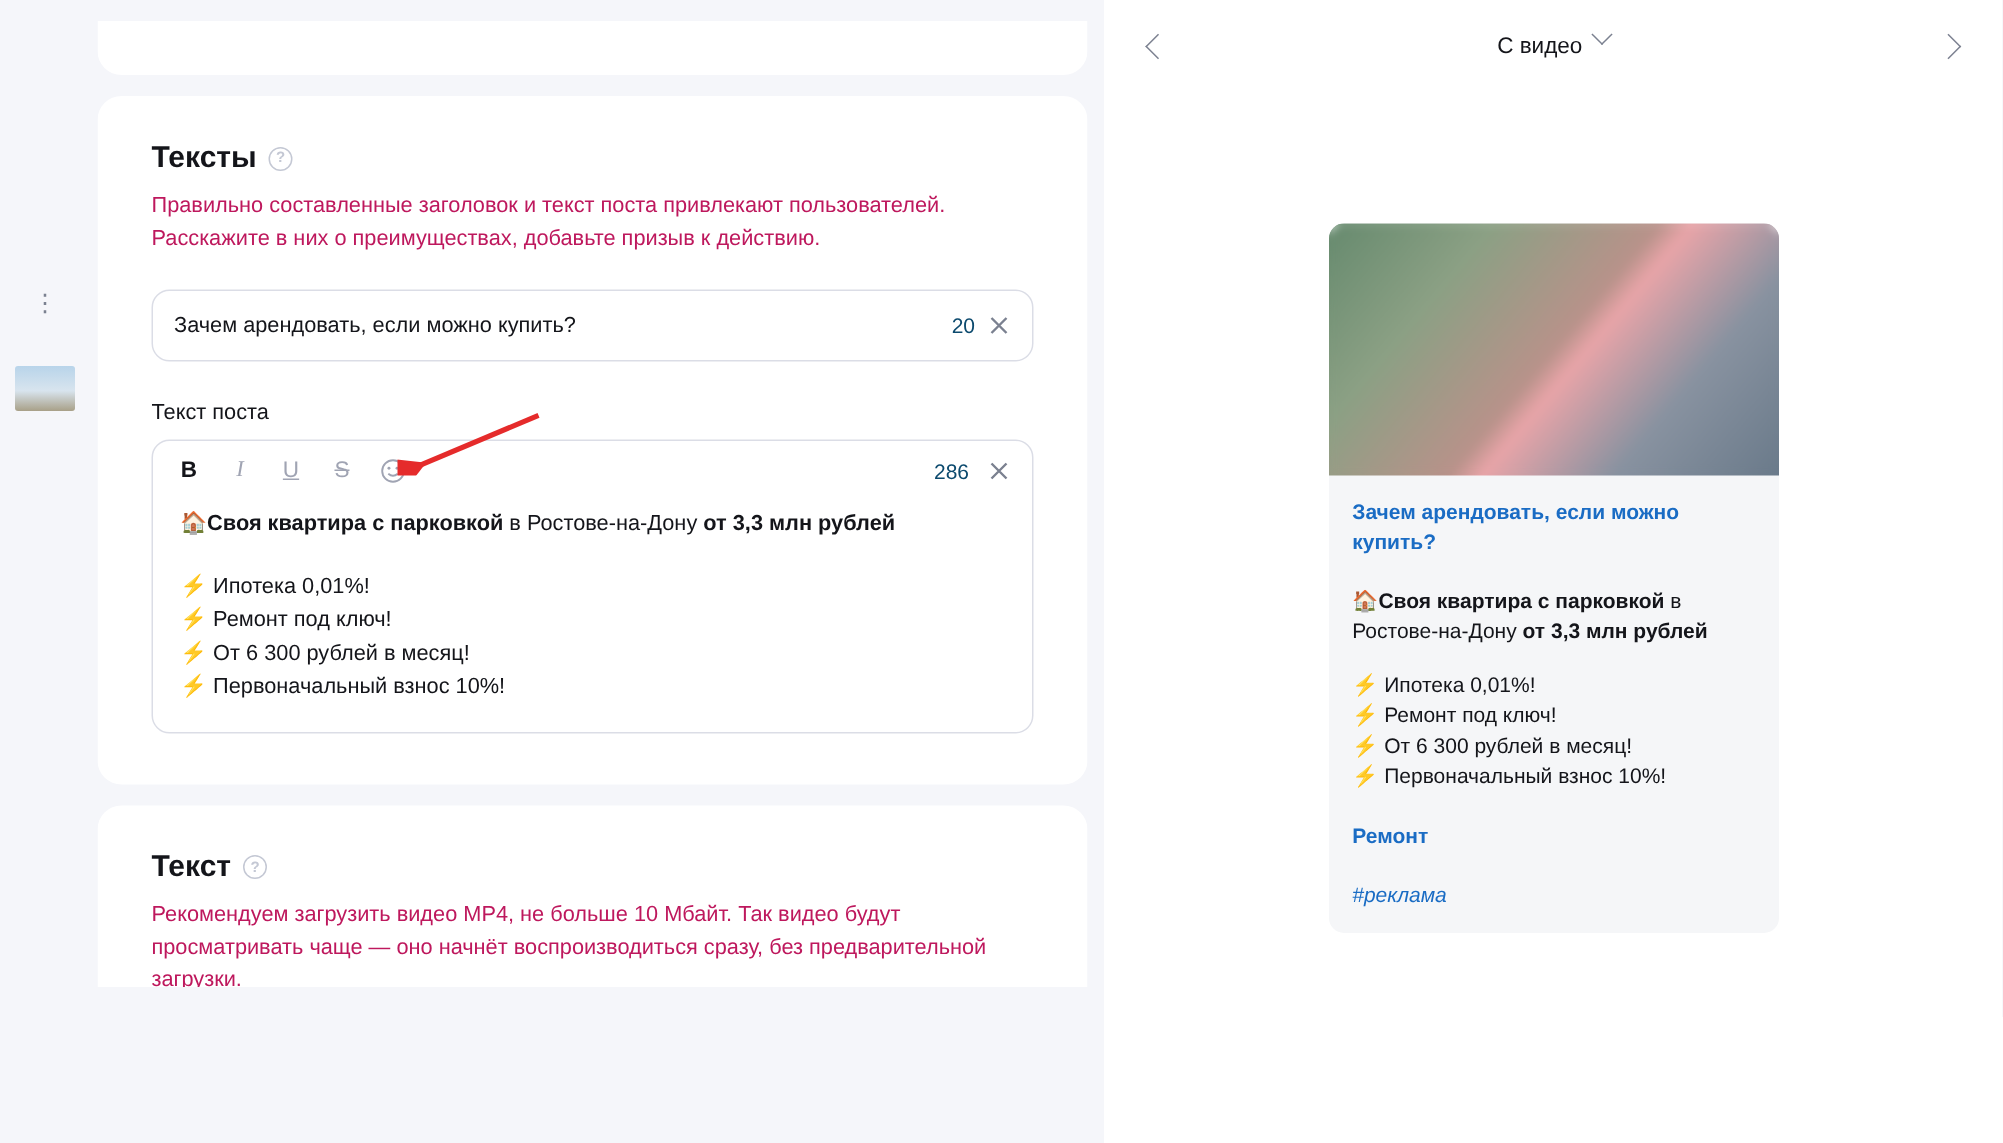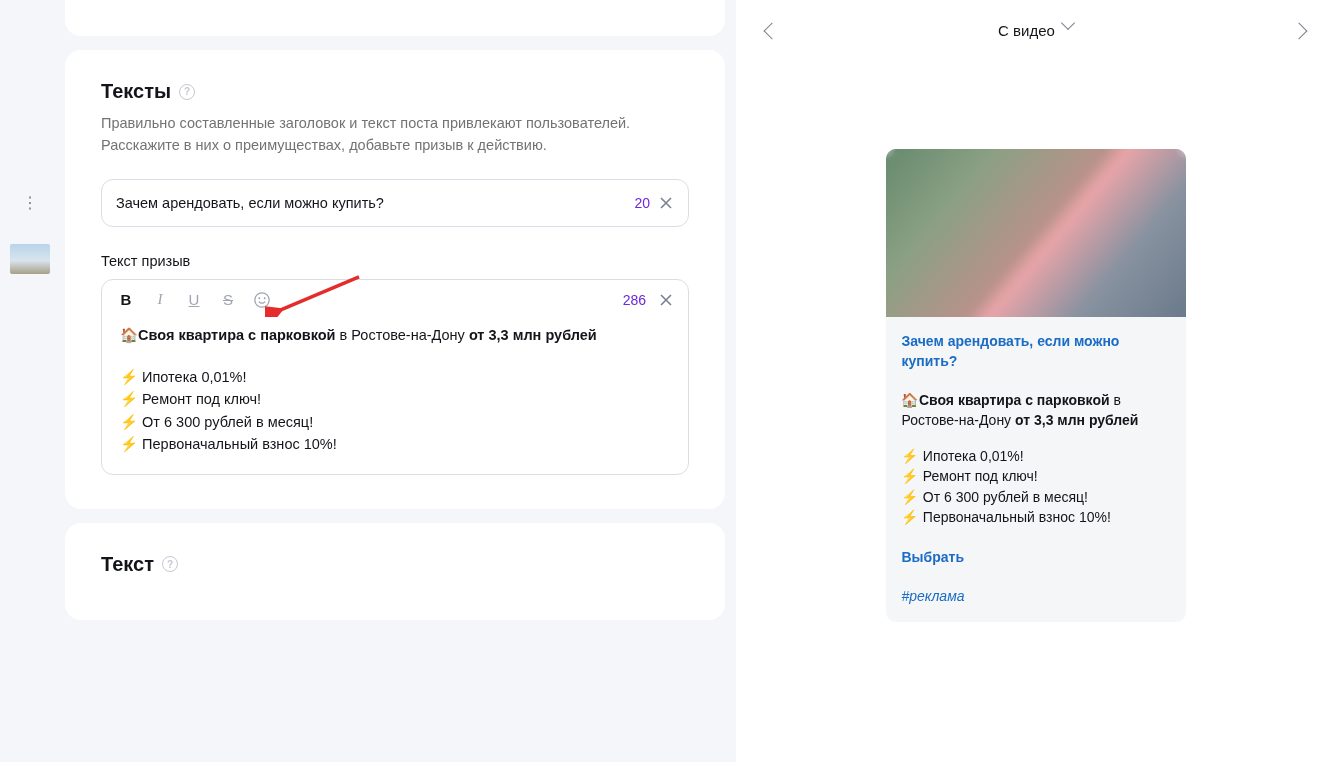--- a/index.html
+++ b/index.html
@@ -9,7 +9,7 @@
 .more-btn { width: 24px; height: 24px; display: flex; align-items: center; justify-content: center; color: #7b8190; cursor: pointer; margin-bottom: 30px; }
 .thumb { width: 40px; height: 30px; background: linear-gradient(180deg, #b8d4ea 0%, #d8e4ee 55%, #a8a088 100%); border-radius: 2px; }
 
-.main-col { position: absolute; left: 65px; top: 0; width: 660px; height: 644px; overflow: hidden; }
+.main-col { position: absolute; left: 65px; top: 14px; width: 660px; height: 644px; overflow: hidden; }
 
 .card { background: #fff; border-radius: 16px; margin-bottom: 14px; padding: 30px 36px 34px 36px; }
 .card-top-spacer { height: 36px; background: #fff; border-radius: 0 0 16px 16px; margin-bottom: 14px; }

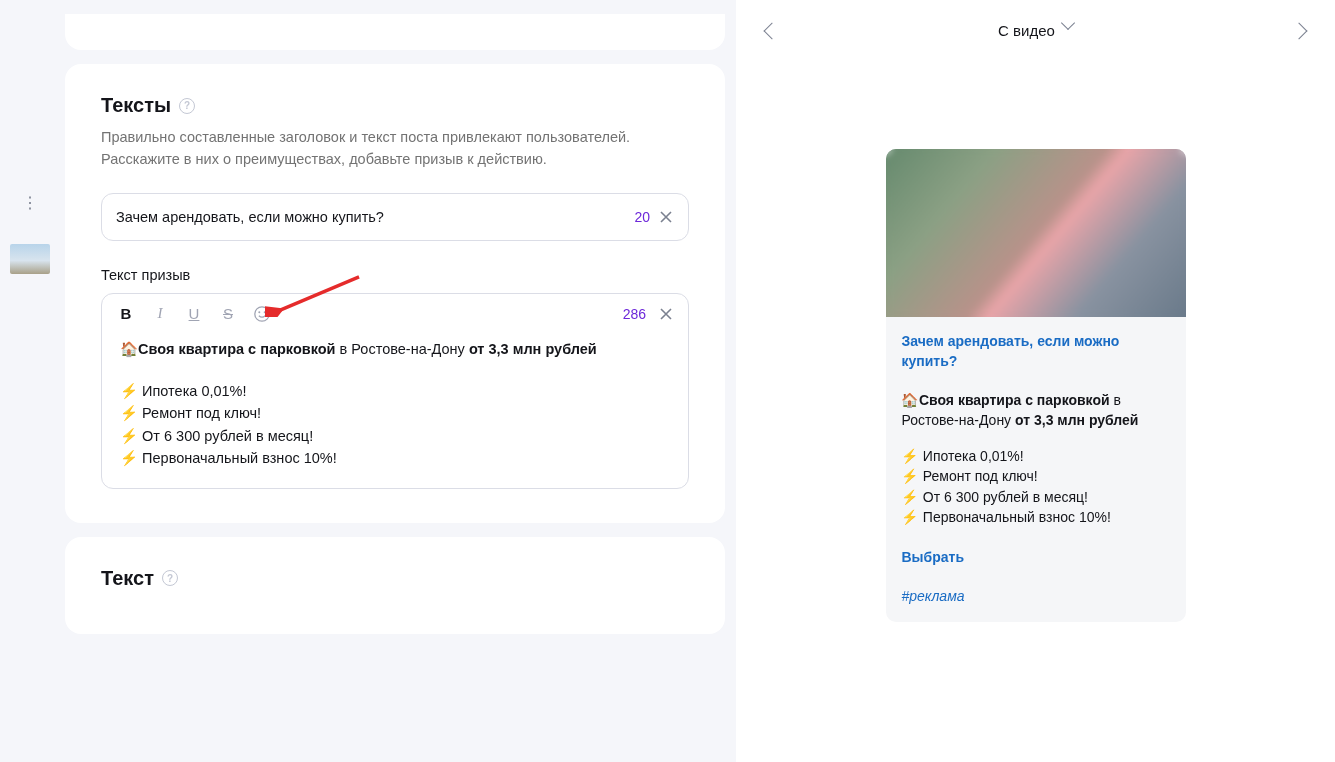--- a/index.html
+++ b/index.html
@@ -16,7 +16,7 @@
 
 .section-title { font-size: 20px; font-weight: 600; color: #14151a; margin-bottom: 10px; display: flex; align-items: center; gap: 8px; }
 .help-icon { width: 16px; height: 16px; border: 1.3px solid #c4c8d4; border-radius: 50%; display: inline-flex; align-items: center; justify-content: center; font-size: 10px; color: #c4c8d4; }
-.section-desc { font-size: 14.5px; color: #737373; line-height: 1.5; margin-bottom: 22px; }
+.section-desc { font-size: 14.5px; color: #be185d; line-height: 1.5; margin-bottom: 22px; }
 
 .field-label { font-size: 14.5px; color: #14151a; margin-bottom: 10px; }
 

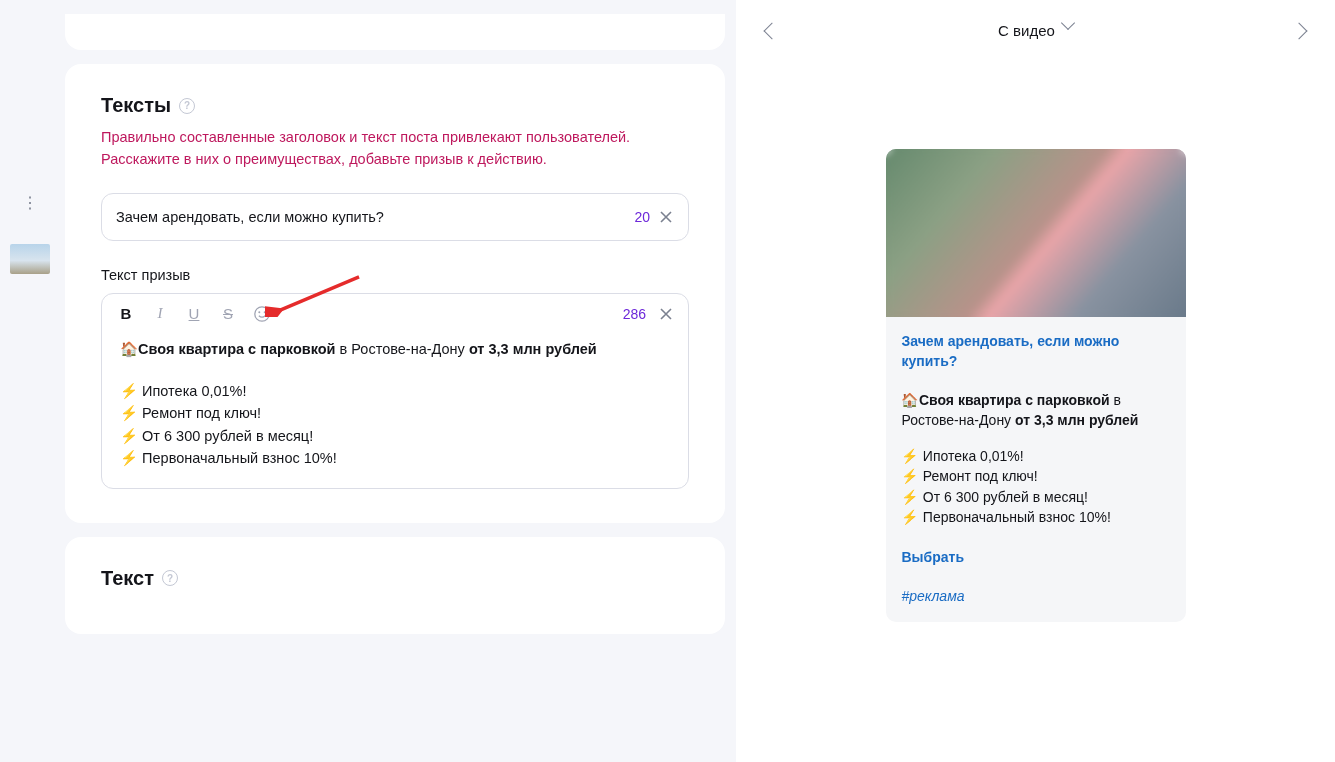--- a/index.html
+++ b/index.html
@@ -22,7 +22,7 @@
 
 .input-wrap { border: 1px solid #dbdde6; border-radius: 12px; display: flex; align-items: center; padding: 0 14px; height: 48px; margin-bottom: 26px; }
 .input-wrap input { border: none; outline: none; flex: 1; font-size: 14.5px; color: #14151a; font-family: inherit; }
-.char-count { color: #6d28d9; font-size: 14px; margin-right: 8px; }
+.char-count { color: #0c4a6e; font-size: 14px; margin-right: 8px; }
 .clear-x { width: 16px; height: 16px; color: #7b8190; cursor: pointer; }
 
 .editor-wrap { border: 1px solid #dbdde6; border-radius: 12px; }

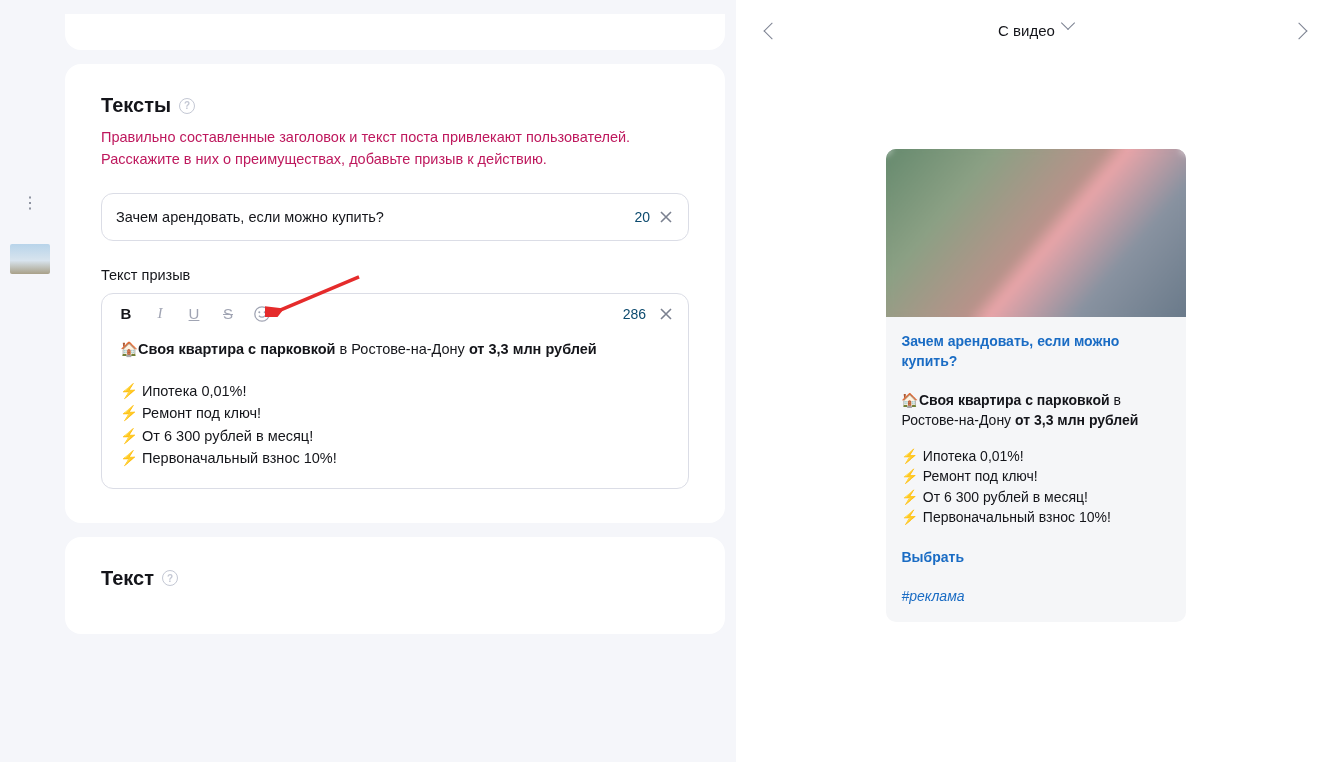--- a/index.html
+++ b/index.html
@@ -87,7 +87,7 @@
         </svg>
     </div>
 
-    <div class="field-label">Текст призыв</div>
+    <div class="field-label">Текст поста</div>
     <div class="editor-wrap">
       <div class="editor-toolbar">
         <div class="tb-group">

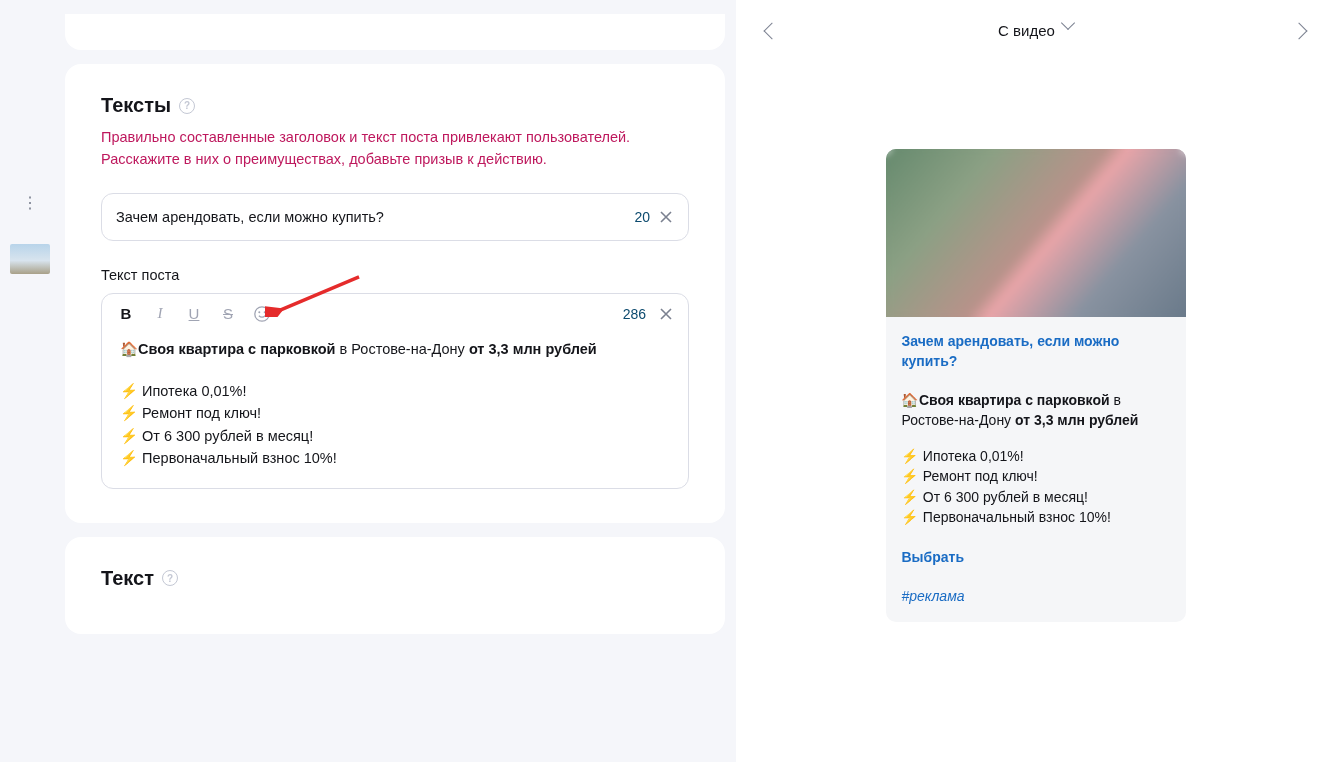--- a/index.html
+++ b/index.html
@@ -161,7 +161,7 @@
 ⚡ Ремонт под ключ!
 ⚡ От 6 300 рублей в месяц!
 ⚡ Первоначальный взнос 10%!</div>
-        <div class="preview-action">Выбрать</div>
+        <div class="preview-action">Ремонт</div>
         <div class="preview-meta">#реклама</div>
       </div>
     </div>

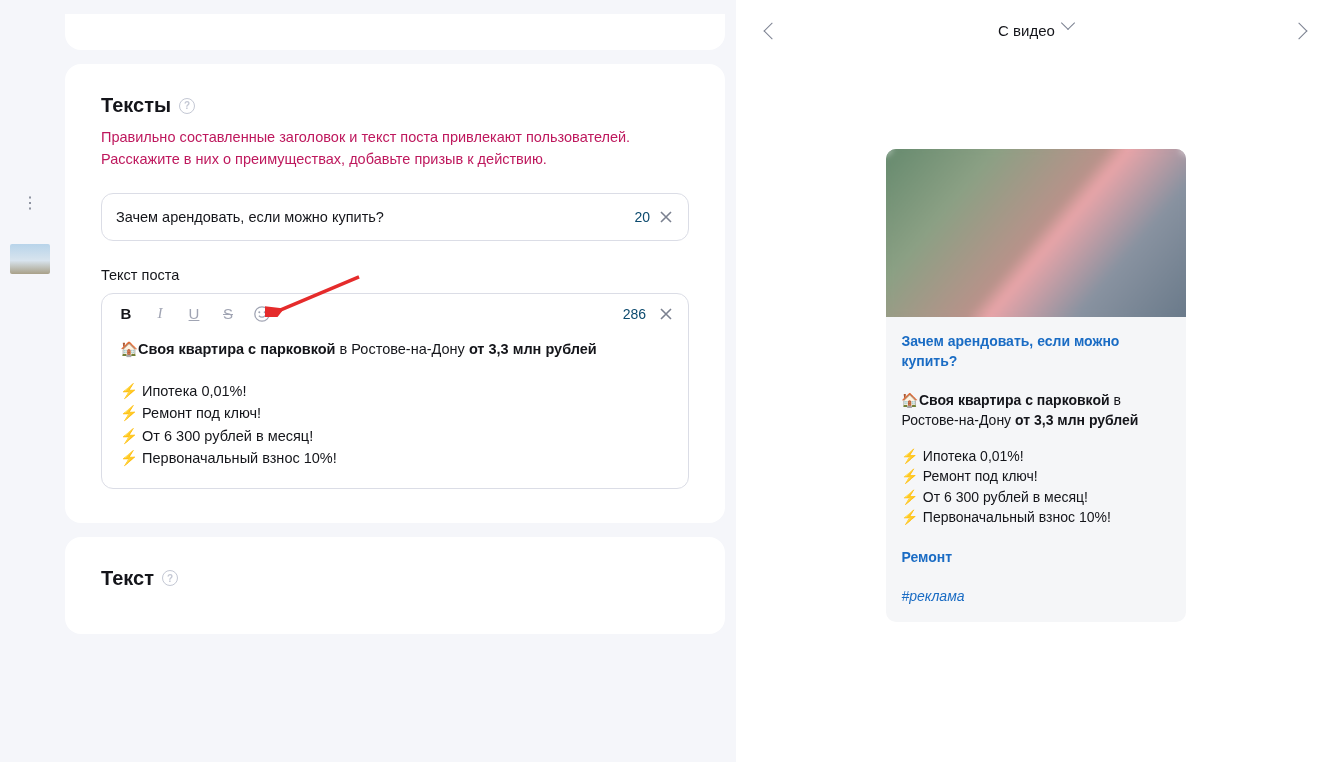--- a/index.html
+++ b/index.html
@@ -127,6 +127,7 @@
       <span>Текст</span>
       <span class="help-icon">?</span>
     </div>
+    <div class="section-desc">Рекомендуем загрузить видео MP4, не больше 10 Мбайт. Так видео будут просматривать чаще — оно начнёт воспроизводиться сразу, без предварительной загрузки.</div>
   </div>
 </div>
 

